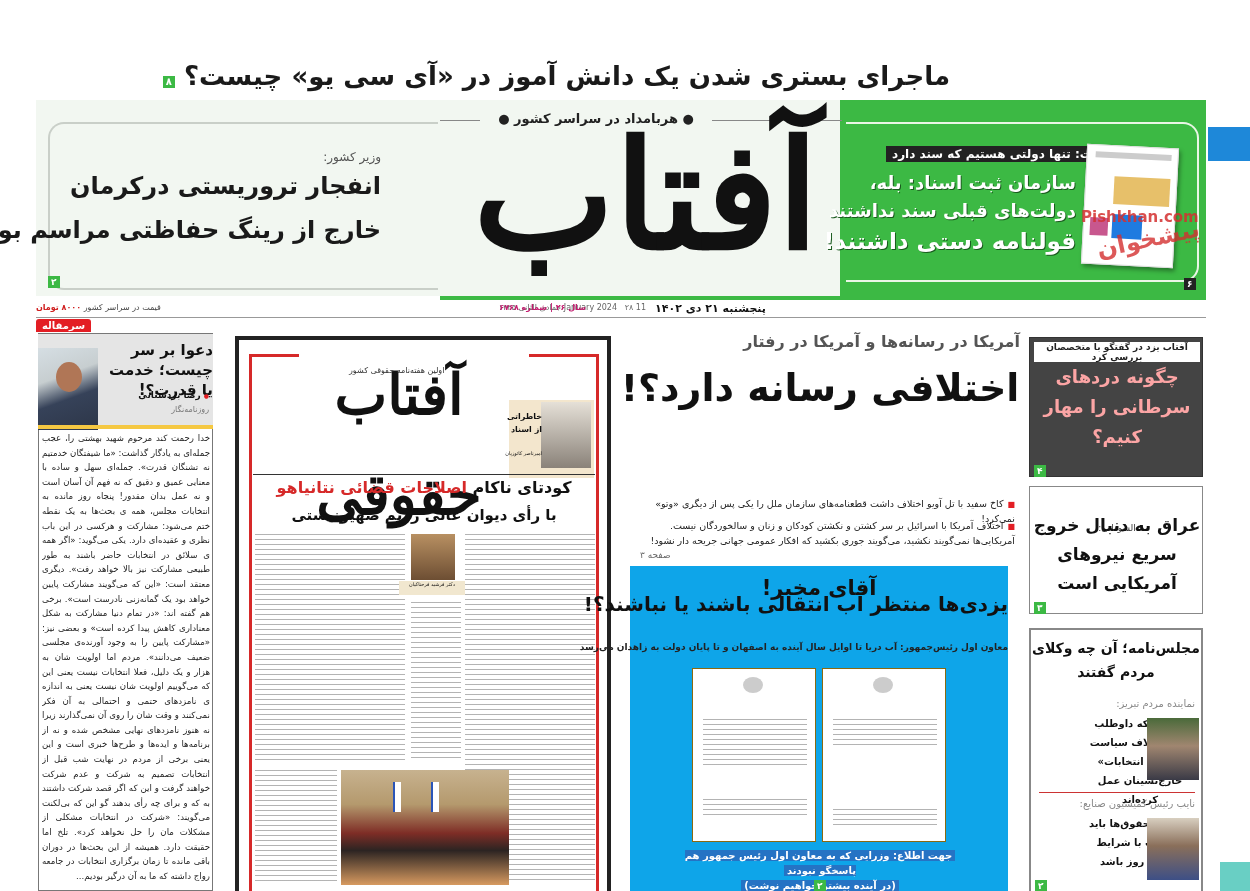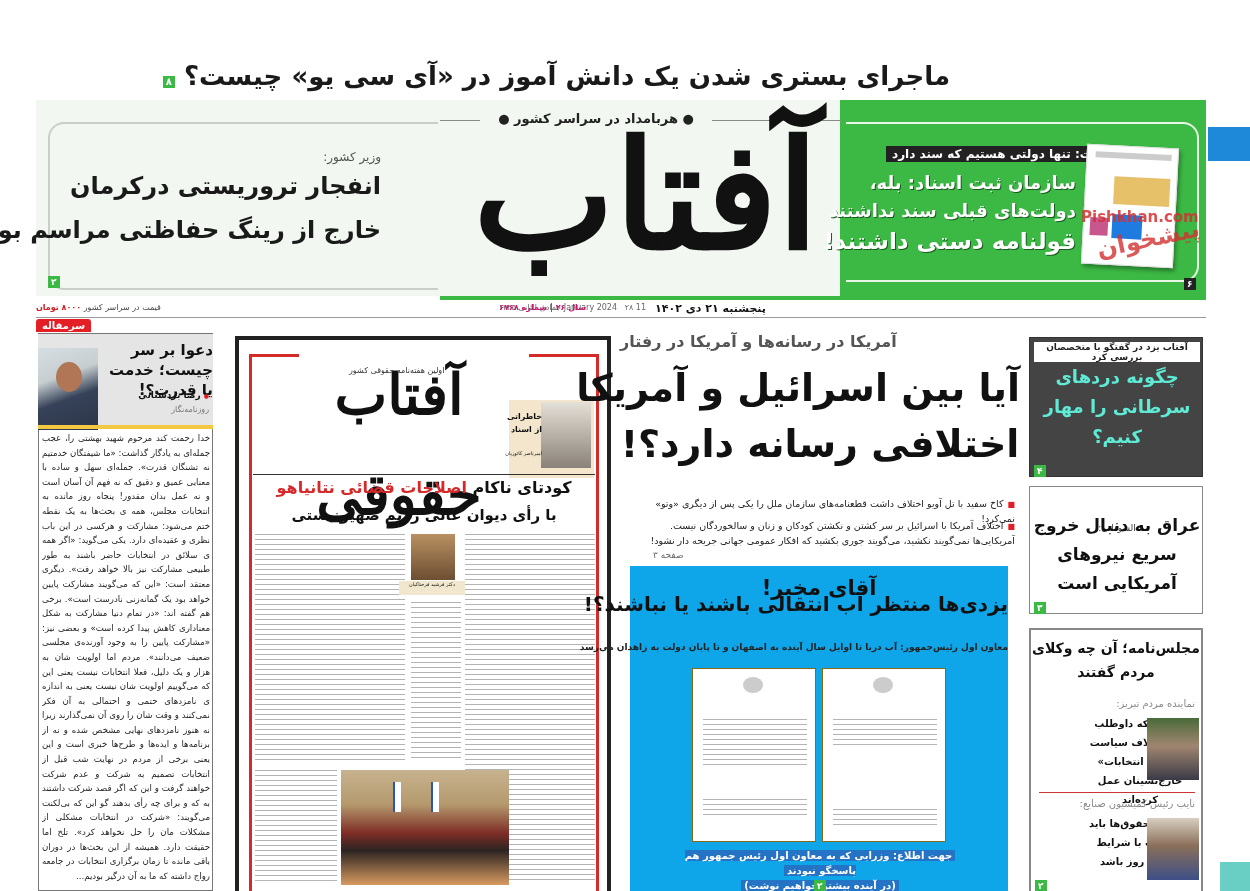--- a/index.html
+++ b/index.html
@@ -84,7 +84,7 @@
   .flag { position:absolute; top:12px; width:8px; height:30px; background:#fff; border-left:2px solid #2a55b8; }
 
   
-  .main-kicker { left: 620px; top: 332px; width: 400px; text-align: left; font-size: 16px; font-weight: bold; color: #555; }
+  .main-kicker { left: 620px; top: 332px; width: 400px; text-align: right; font-size: 16px; font-weight: bold; color: #555; }
   .main-hl { left: 620px; top: 360px; width: 400px; text-align: center; font-size: 38px; font-weight: bold; line-height: 56px; color: #111; white-space: nowrap; }
   .bullet { left: 625px; width: 390px; text-align: right; font-size: 9.5px; line-height: 14px; color: #222; }
   .bullet::before { content: "■"; color: #e31e24; margin-left: 4px; font-size: 8px; }

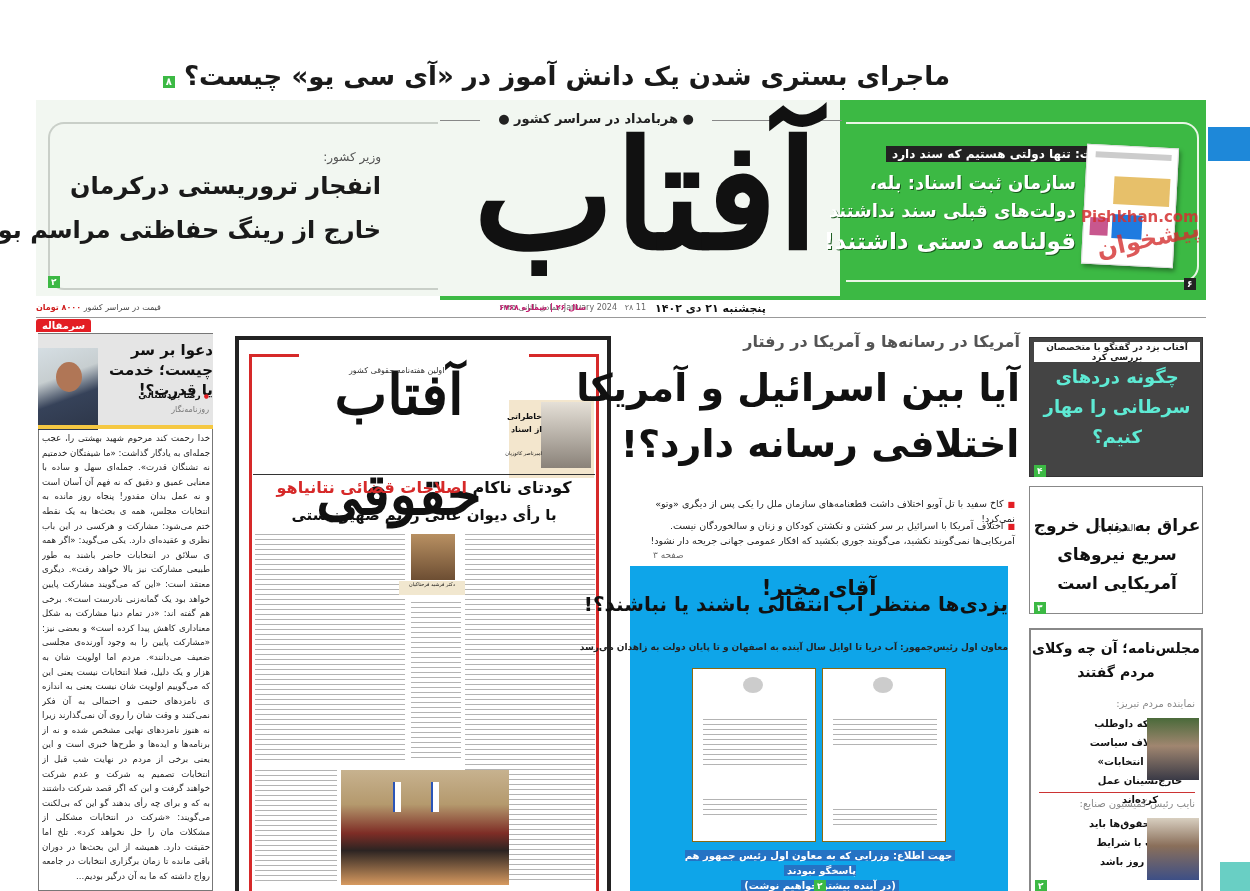--- a/index.html
+++ b/index.html
@@ -205,7 +205,6 @@
 
 <div class="abs main-kicker">آمریکا در رسانه‌ها و آمریکا در رفتار</div>
 <div class="abs main-hl">
-  <div>آیا بین اسرائیل و آمریکا</div>
   <div>اختلافی رسانه دارد؟!</div>
 </div>
 <div class="abs bullet" style="top:497px">کاخ سفید با تل آویو اختلاف داشت قطعنامه‌های سازمان ملل را یکی پس از دیگری «وتو» نمی‌کرد!</div>

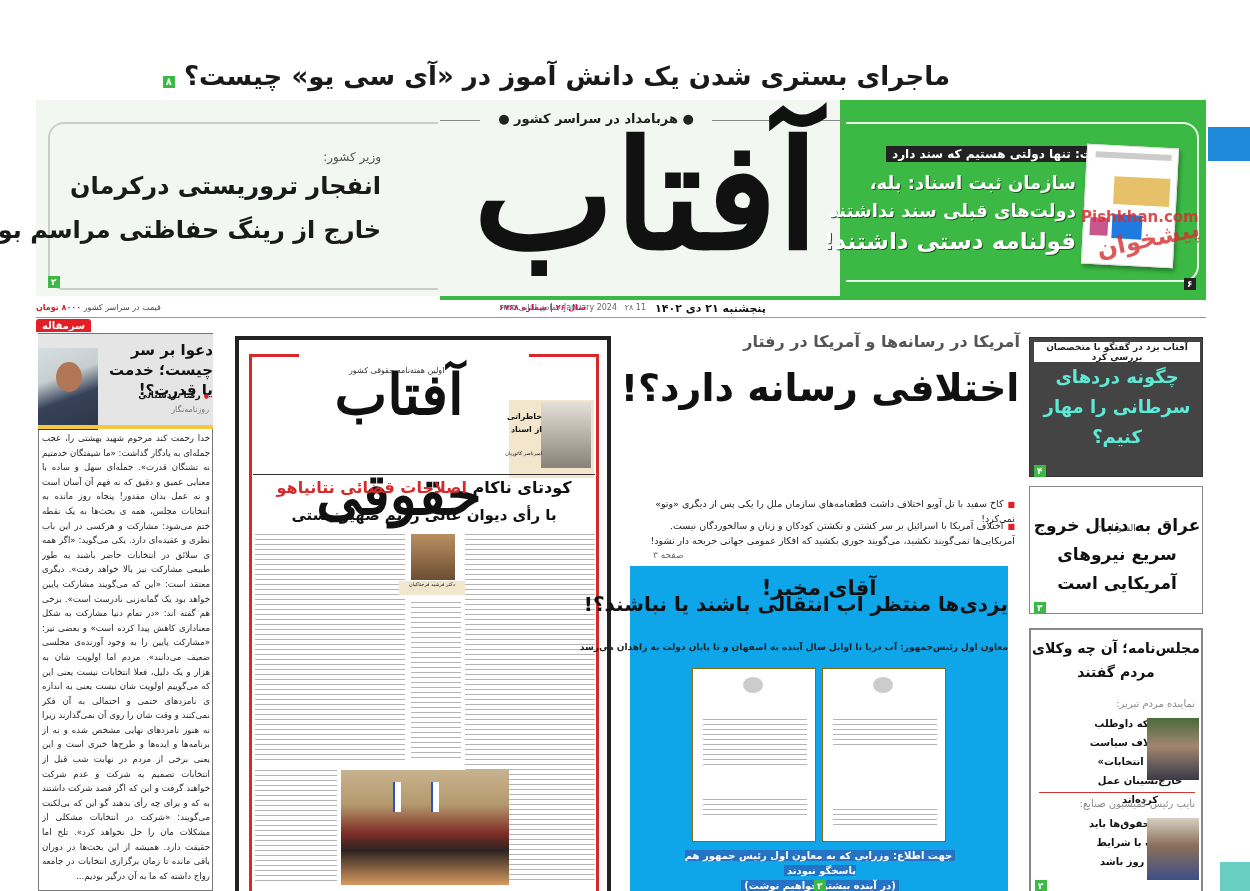--- a/index.html
+++ b/index.html
@@ -103,7 +103,7 @@
   
   .r-dark { left: 1029px; top: 337px; width: 174px; height: 140px; background: #444; border: 1px solid #333; }
   .r-dark-tag { left: 4px; top: 4px; width: 166px; background: #fff; font-size: 9px; font-weight: bold; text-align: center; color: #222; }
-  .r-dark-hl { left: 0; top: 24px; width: 174px; text-align: center; font-size: 18px; font-weight: bold; color: #5eead4; line-height: 30px; }
+  .r-dark-hl { left: 0; top: 24px; width: 174px; text-align: center; font-size: 18px; font-weight: bold; color: #fca5a5; line-height: 30px; }
   .r-box2 { left: 1029px; top: 486px; width: 174px; height: 128px; border: 1px solid #888; }
   .r-box2-k { left: 0; top: 8px; width: 174px; text-align: center; font-size: 9px; color: #333; margin-top: 28px; }
   .r-box2-hl { left: 0; top: 24px; width: 174px; text-align: center; font-size: 17px; font-weight: bold; line-height: 29px; }

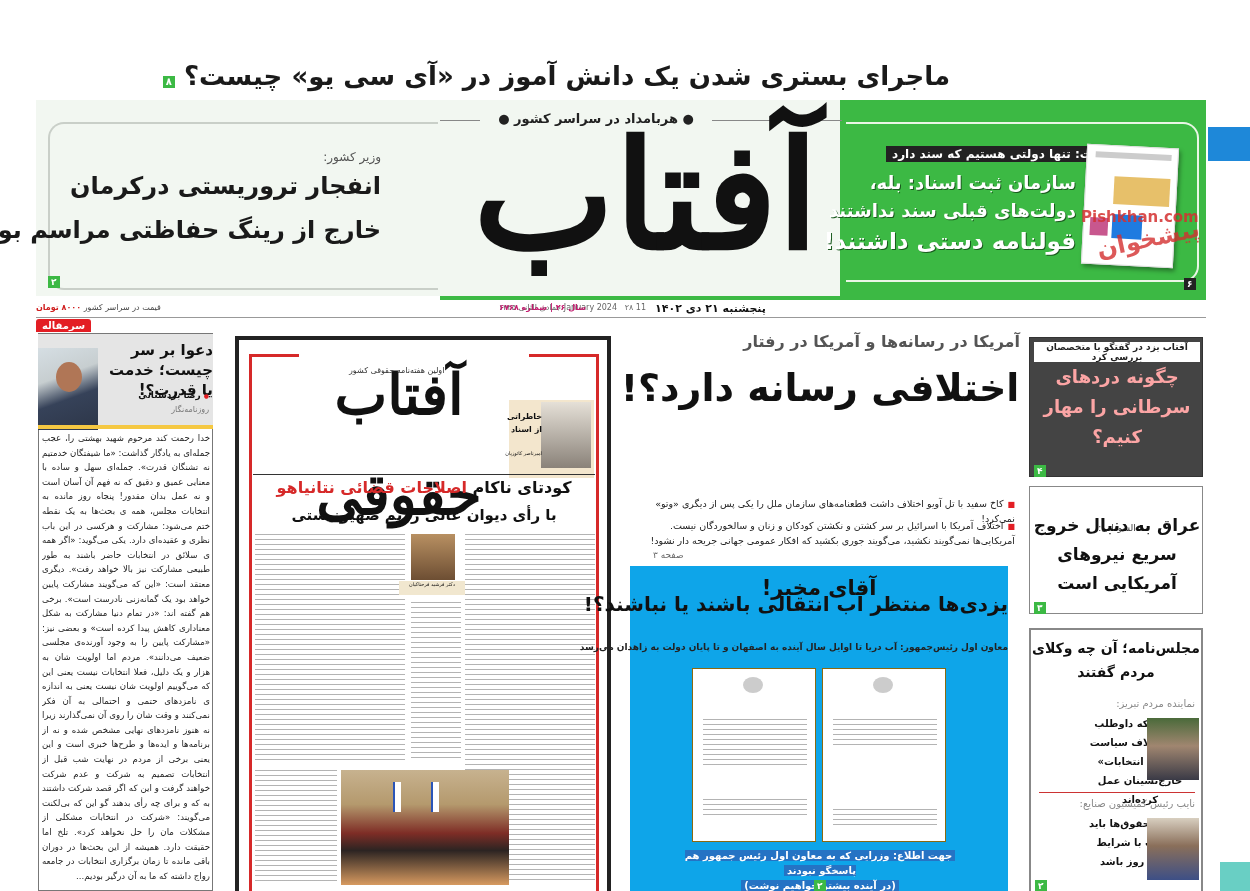--- a/index.html
+++ b/index.html
@@ -88,7 +88,7 @@
   .main-hl { left: 620px; top: 360px; width: 400px; text-align: center; font-size: 38px; font-weight: bold; line-height: 56px; color: #111; white-space: nowrap; }
   .bullet { left: 625px; width: 390px; text-align: right; font-size: 9.5px; line-height: 14px; color: #222; }
   .bullet::before { content: "■"; color: #e31e24; margin-left: 4px; font-size: 8px; }
-  .page-ref { left: 640px; top: 550px; font-size: 9px; color: #666; margin-left: 13px; }
+  .page-ref { left: 640px; top: 550px; font-size: 9px; color: #666; }
 
   .yellow { left: 630px; top: 566px; width: 378px; height: 417px; background: #0ea5e9; }
   .y-h1 { left: 0; top: 10px; width: 378px; text-align: center; font-size: 21px; font-weight: bold; }

